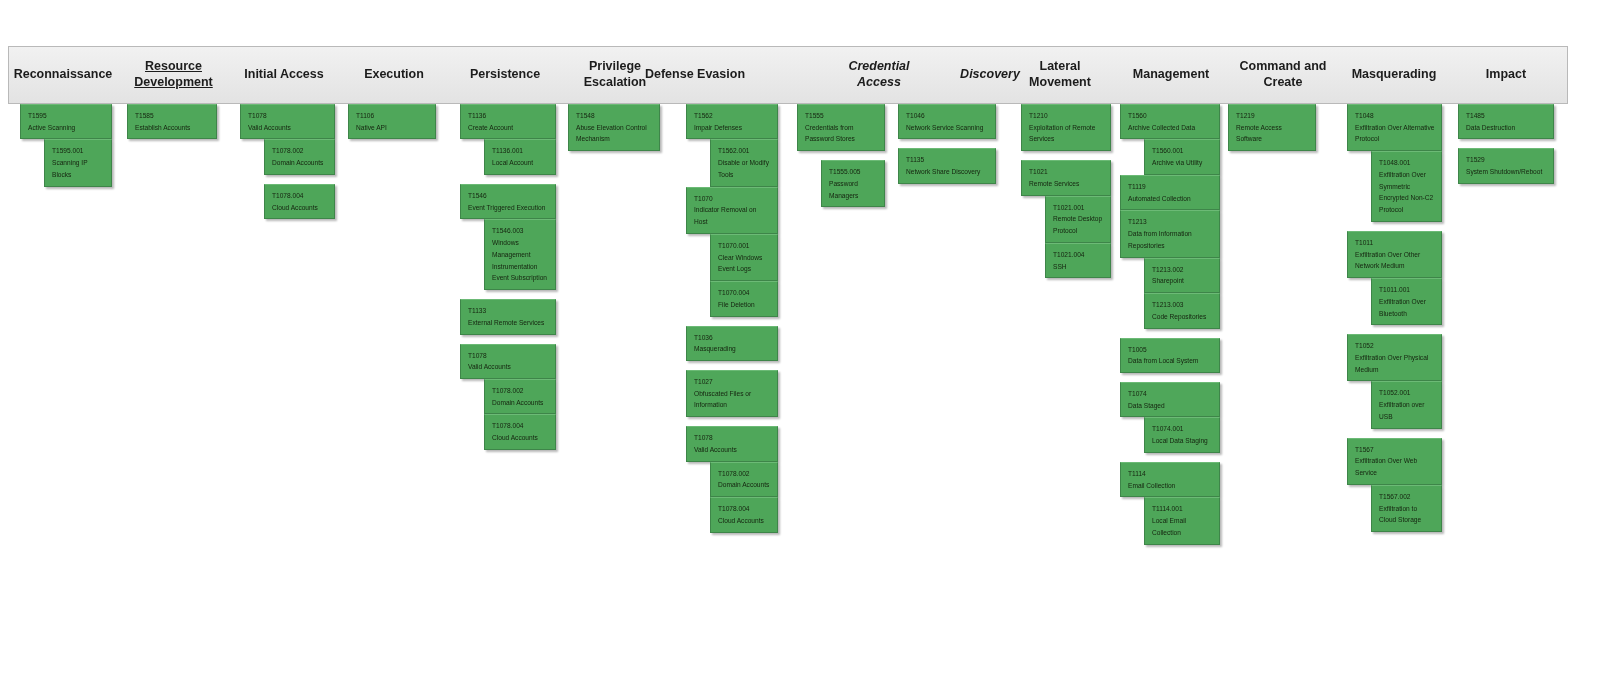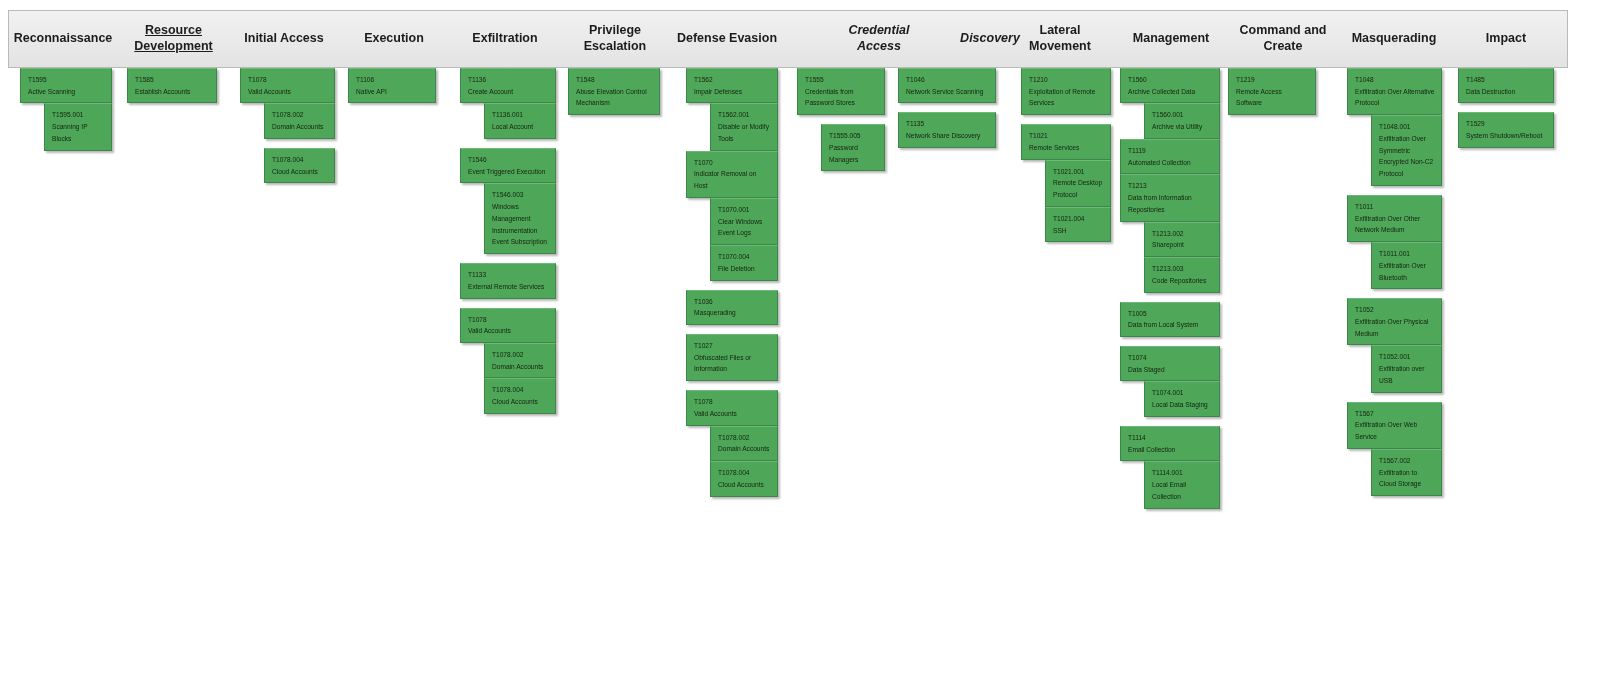--- a/index.html
+++ b/index.html
@@ -8,7 +8,7 @@
     font-family:"Liberation Sans","DejaVu Sans",sans-serif;
     color:#111;
   }
-  #matrix{position:relative;width:1600px;height:568px;}
+  #matrix{position:relative;width:1600px;height:568px;margin-top:36px;}
 
   
   .header-strip{

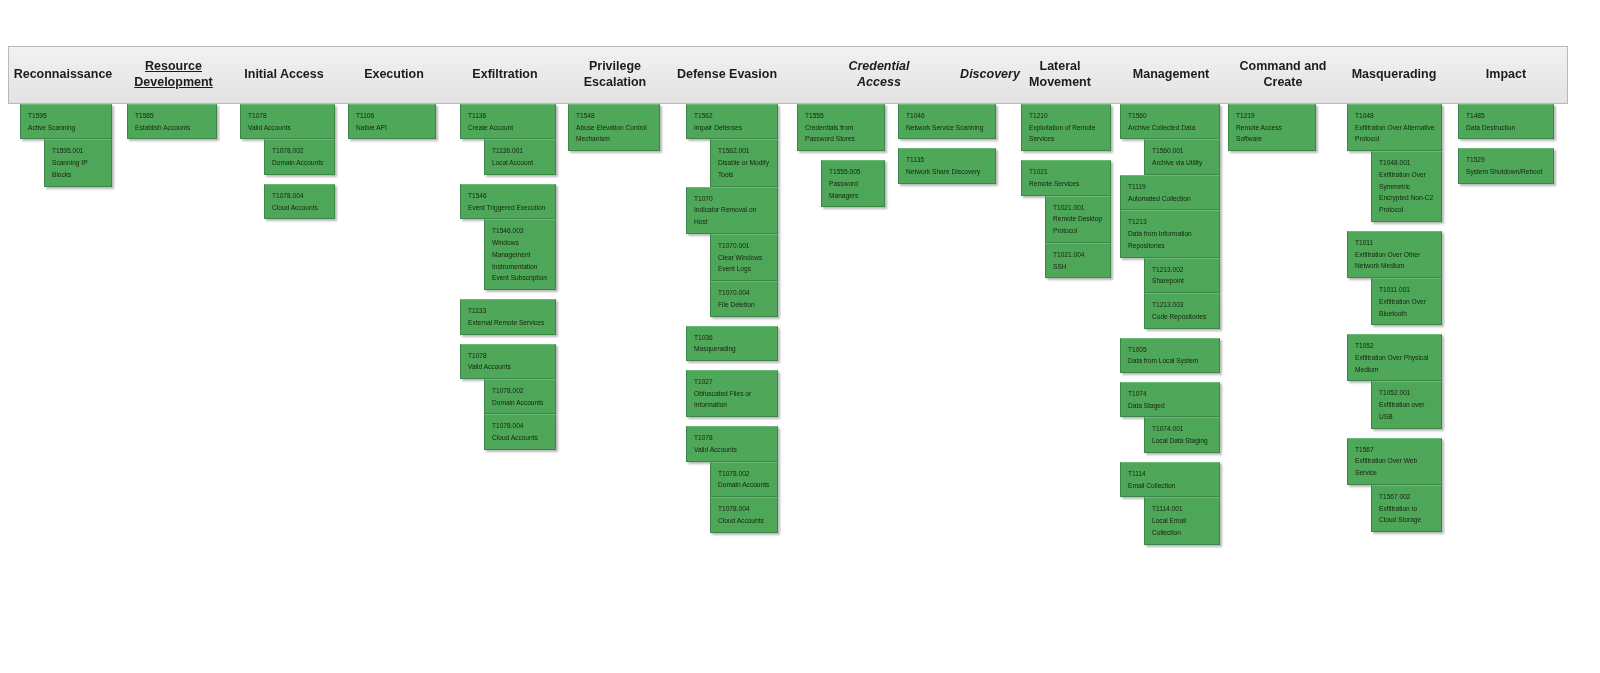--- a/index.html
+++ b/index.html
@@ -62,7 +62,7 @@
       <div class="tactic-head" style="left: 120px; width: 107px; text-decoration: underline;">Resource Development</div>
       <div class="tactic-head" style="left: 229px; width: 110px;">Initial Access</div>
       <div class="tactic-head" style="left: 341px; width: 106px;">Execution</div>
-      <div class="tactic-head" style="left: 450px; width: 110px;">Exfiltration</div>
+      <div class="tactic-head" style="left: 450px; width: 110px;">Persistence</div>
       <div class="tactic-head" style="left: 561px; width: 108px;">Privilege Escalation</div>
       <div class="tactic-head" style="left: 672px; width: 110px;">Defense Evasion</div>
       <div class="tactic-head" style="left: 824px; width: 110px; font-style: italic;">Credential Access</div>

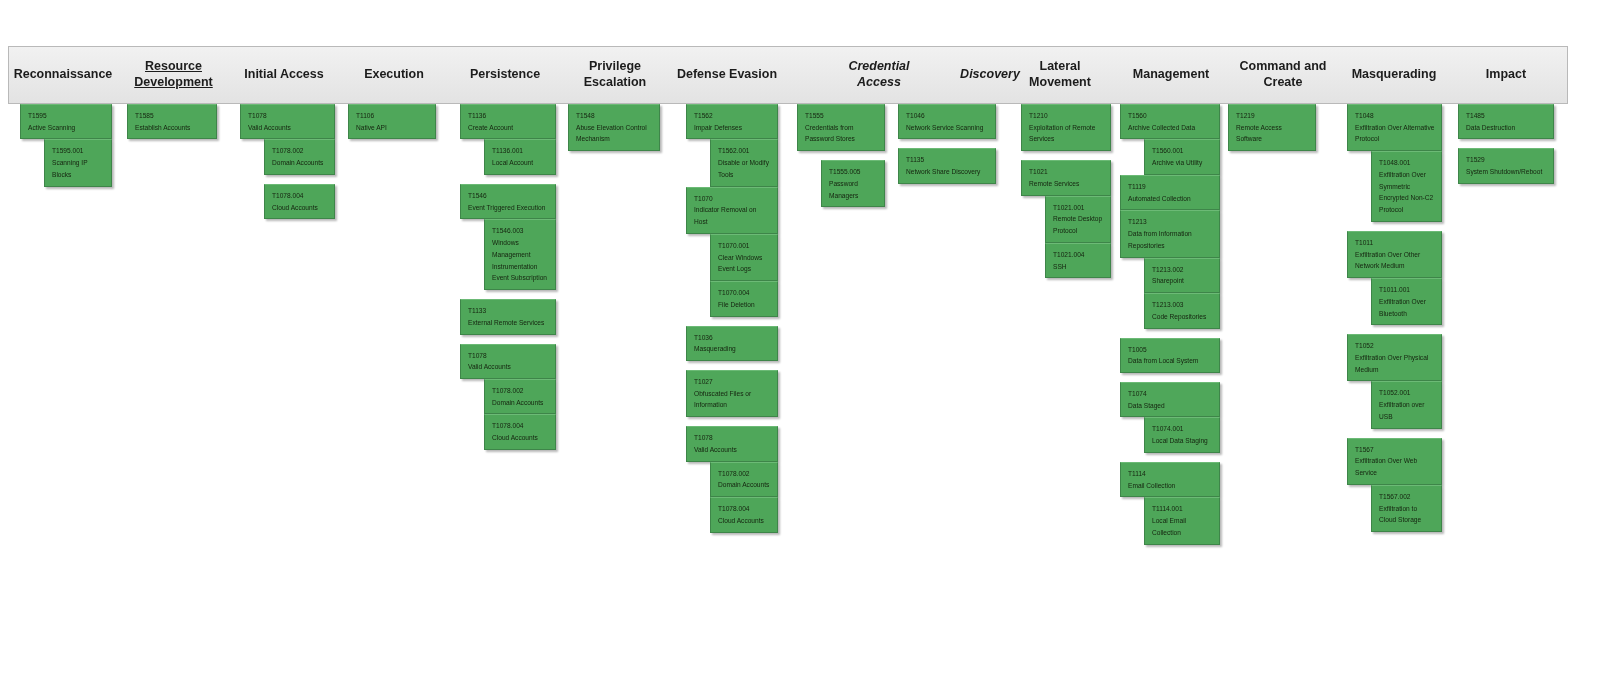--- a/index.html
+++ b/index.html
@@ -64,7 +64,7 @@
       <div class="tactic-head" style="left: 341px; width: 106px;">Execution</div>
       <div class="tactic-head" style="left: 450px; width: 110px;">Persistence</div>
       <div class="tactic-head" style="left: 561px; width: 108px;">Privilege Escalation</div>
-      <div class="tactic-head" style="left: 672px; width: 110px;">Defense Evasion</div>
+      <div class="tactic-head" style="left: 640px; width: 110px;">Defense Evasion</div>
       <div class="tactic-head" style="left: 824px; width: 110px; font-style: italic;">Credential Access</div>
       <div class="tactic-head" style="left: 936px; width: 108px; font-style: italic;">Discovery</div>
       <div class="tactic-head" style="left: 1005px; width: 110px;">Lateral Movement</div>

